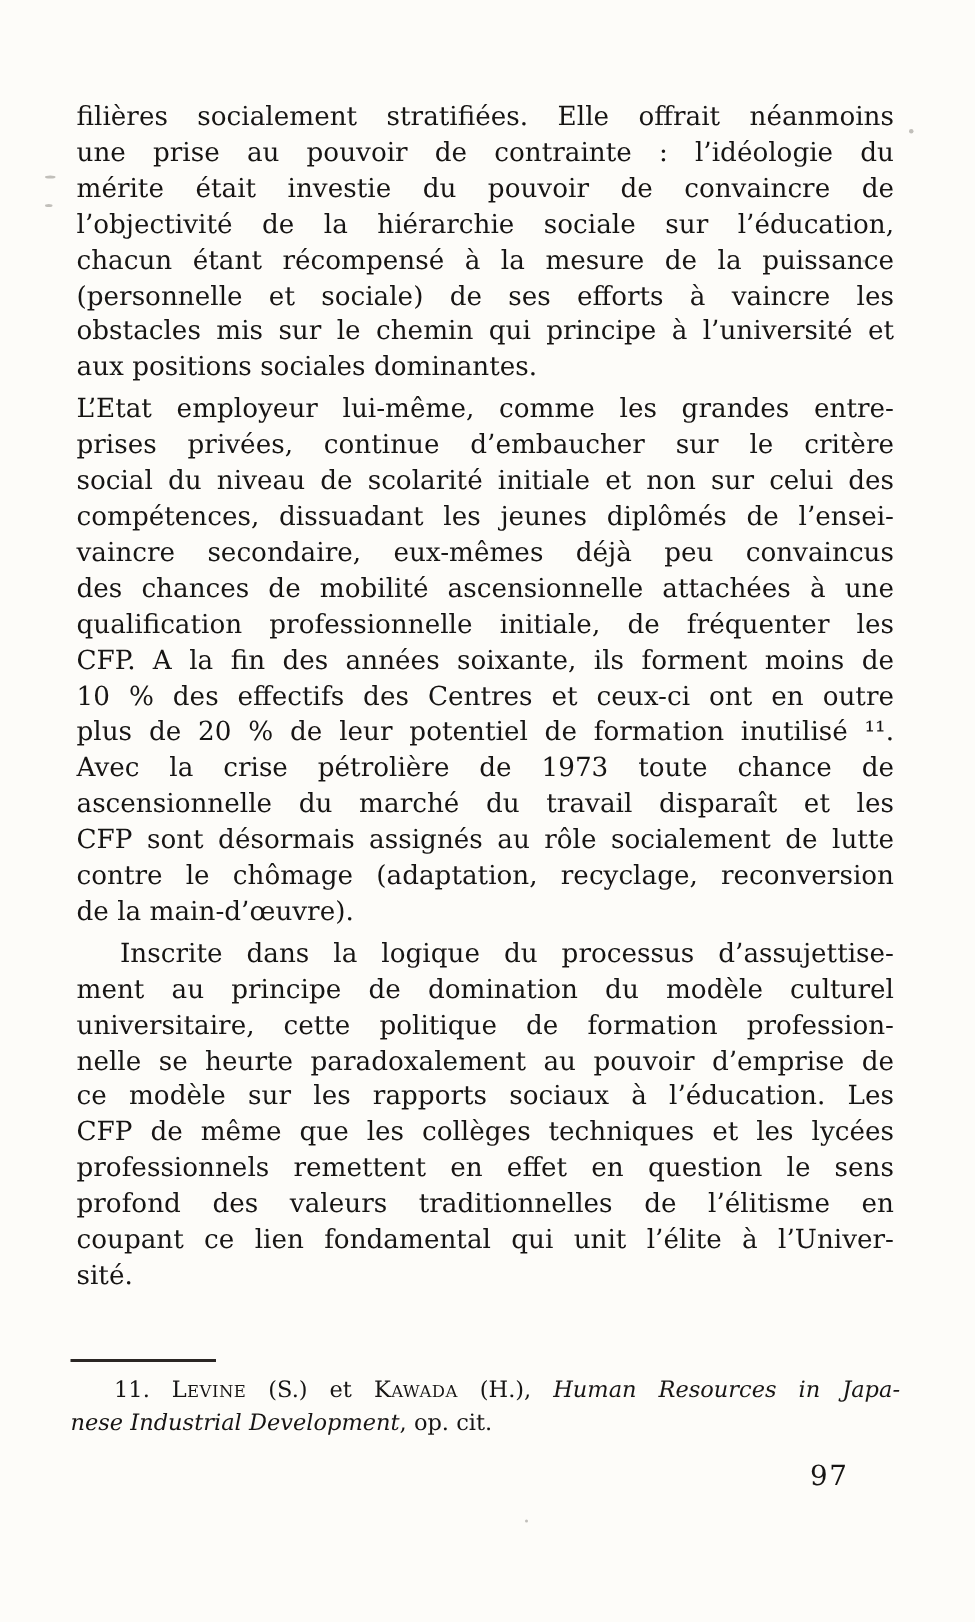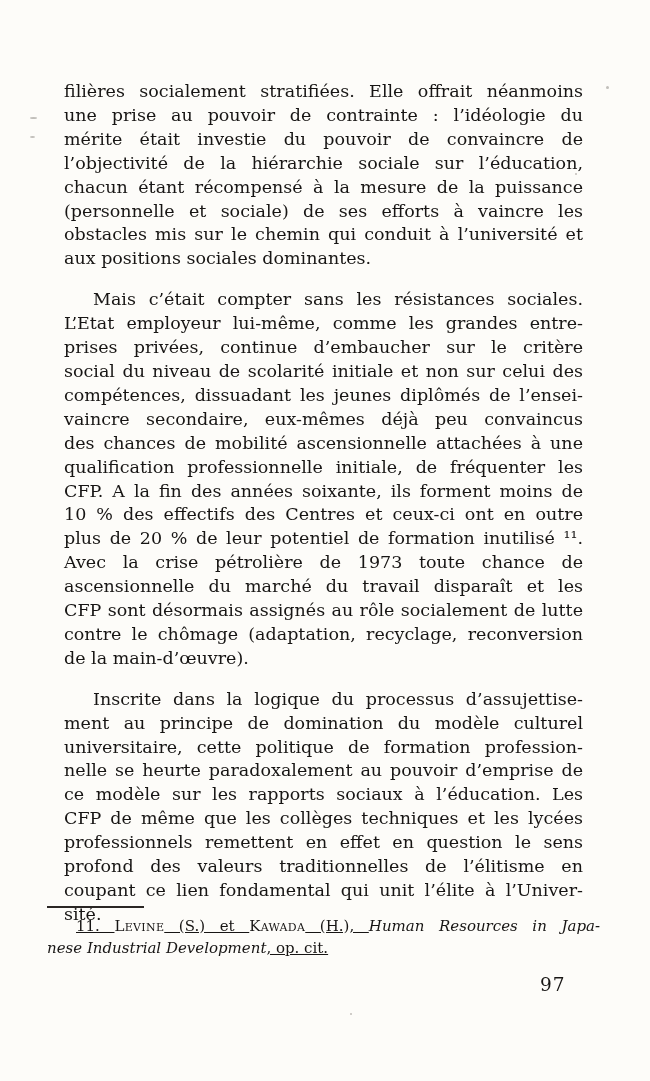--- a/index.html
+++ b/index.html
@@ -22,7 +22,7 @@
     line-height: 23.9px;
     font-weight: 500;
   }
-  .paragraph { margin: 17px; }
+  .paragraph { margin: 4px; }
   .line { text-align: justify; text-align-last: justify; }
   .line.last { text-align-last: left; }
   .line.indent { text-indent: 29px; }

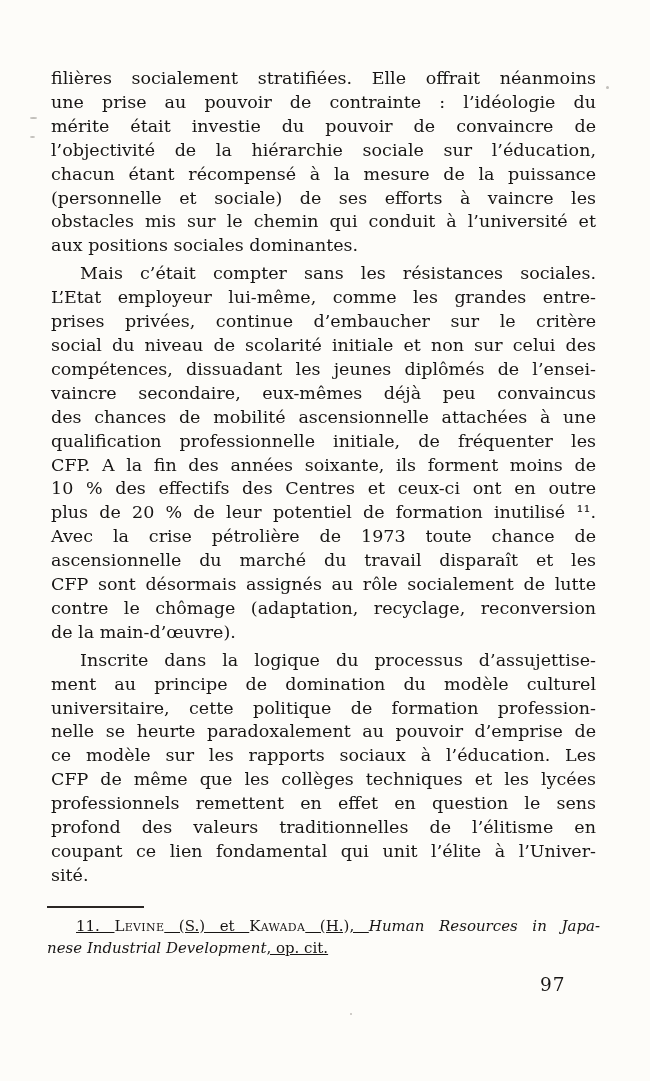--- a/index.html
+++ b/index.html
@@ -64,7 +64,7 @@
         <div class="line">l’objectivité de la hiérarchie sociale sur l’éducation,</div>
         <div class="line">chacun étant récompensé à la mesure de la puissance</div>
         <div class="line">(personnelle et sociale) de ses efforts à vaincre les</div>
-        <div class="line">obstacles mis sur le chemin qui conduit à l’université et</div>
+        <div class="line">obstacles mis sur le chemin qui principe à l’université et</div>
         <div class="line last">aux positions sociales dominantes.</div>
       </div>
       <div class="paragraph">

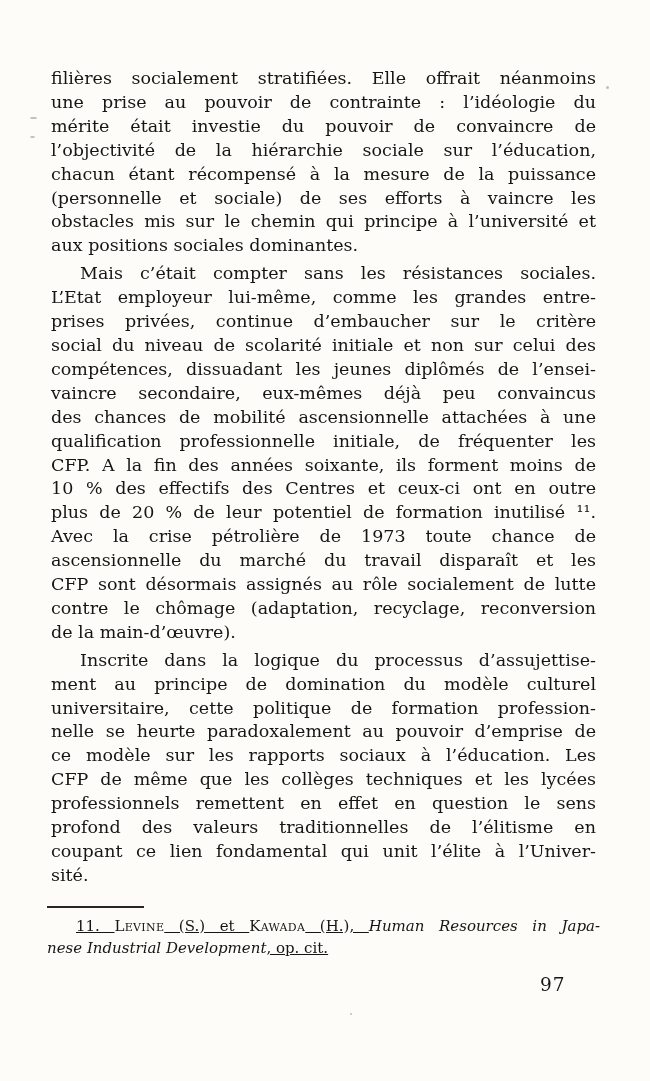--- a/index.html
+++ b/index.html
@@ -68,7 +68,6 @@
         <div class="line last">aux positions sociales dominantes.</div>
       </div>
       <div class="paragraph">
-        <div class="line indent">Mais c’était compter sans les résistances sociales.</div>
         <div class="line">L’Etat employeur lui-même, comme les grandes entre-</div>
         <div class="line">prises privées, continue d’embaucher sur le critère</div>
         <div class="line">social du niveau de scolarité initiale et non sur celui des</div>

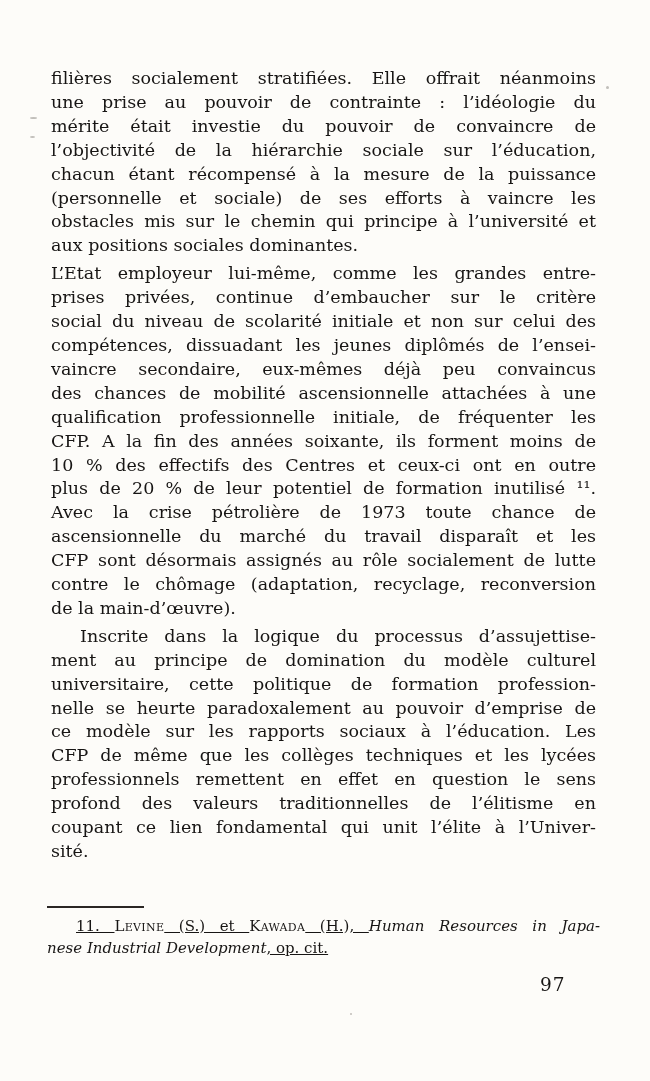--- a/index.html
+++ b/index.html
@@ -34,7 +34,7 @@
   .fn-line.indent { text-indent: 29px; }
   .smallcaps { font-variant: small-caps; letter-spacing: 0.3px; }
   .italic { font-style: italic; text-align: center; }
-  .roman { font-style: normal; text-decoration: underline; }
+  .roman { font-style: normal; }
 
   .page-number { position: absolute; left: 540px; top: 974px; font-size: 18.5px; letter-spacing: 1px; text-align: right; }
 

